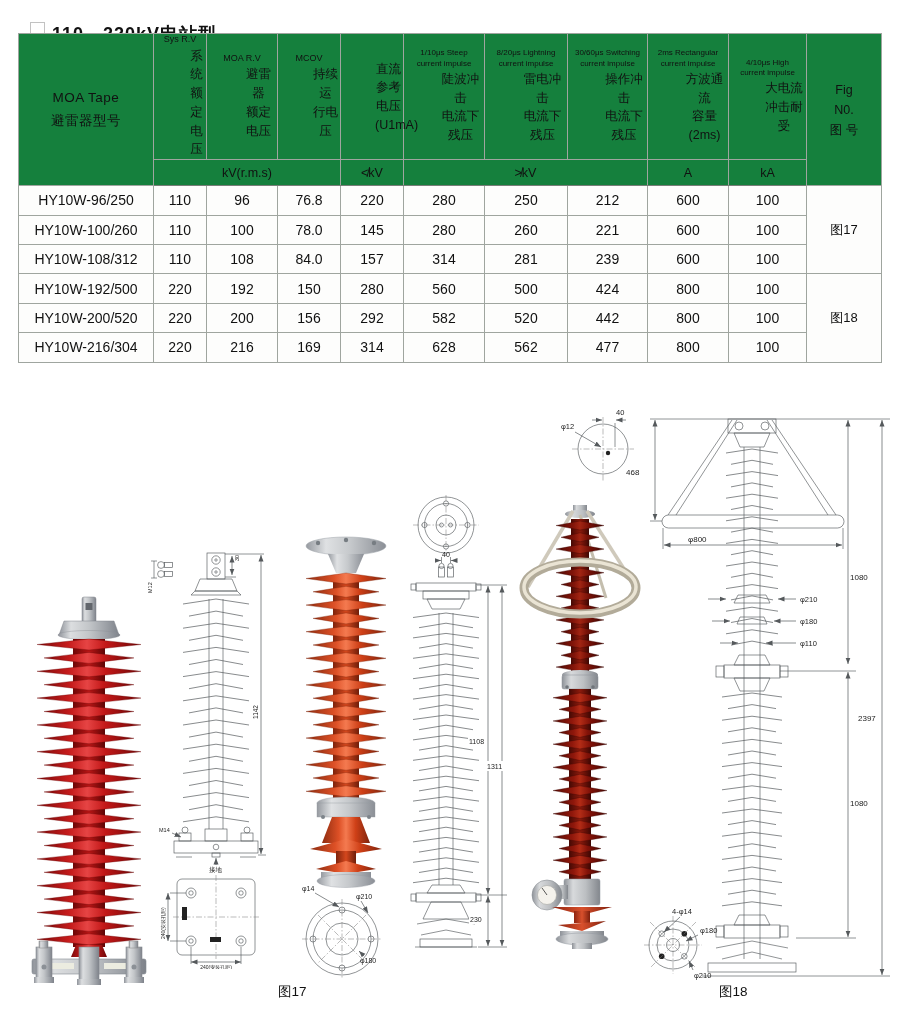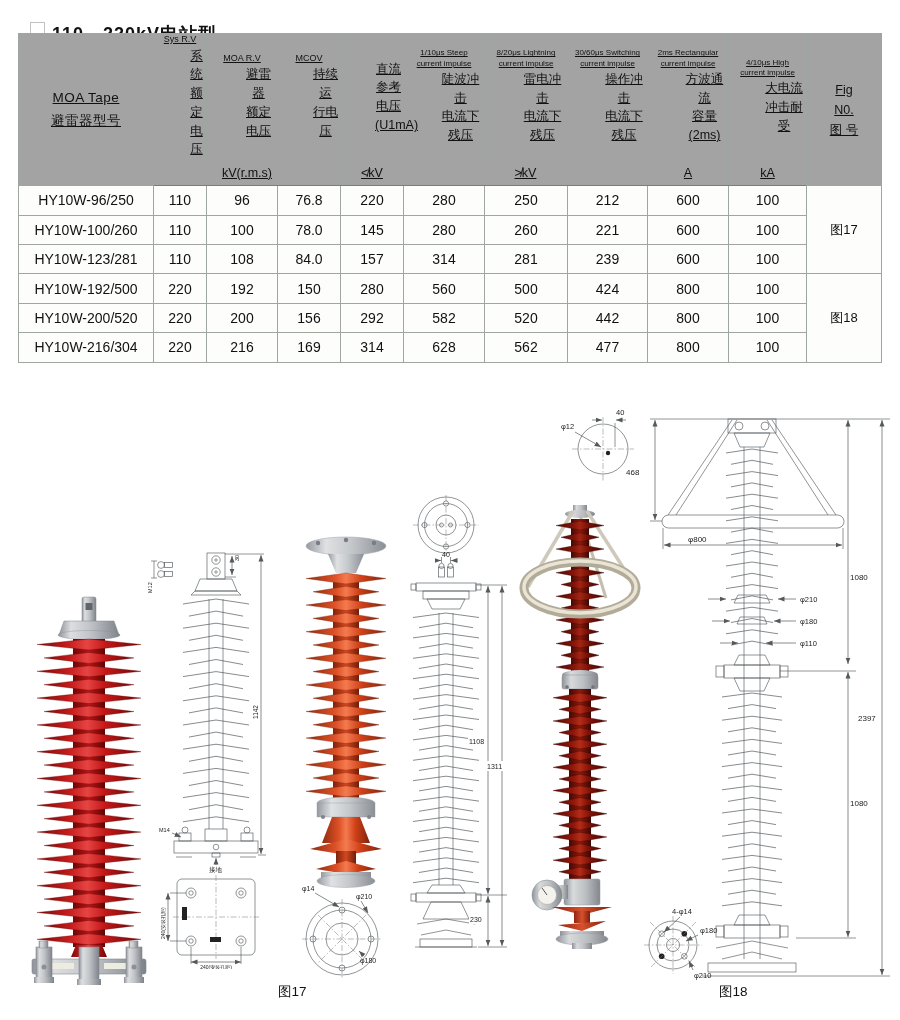--- a/index.html
+++ b/index.html
@@ -16,7 +16,7 @@
               table-layout:fixed;width:863px;border:1.4px solid #6e746e;}
   #spec-table th,#spec-table td{border:1px solid #9fa59f;text-align:center;
               vertical-align:middle;padding:0 1px;}
-  #spec-table thead th{background:#a3a3a3;font-weight:normal;text-decoration:underline;}
+  #spec-table thead th{background:#15803d;font-weight:normal;}
   #spec-table thead tr.units th{height:25px;font-size:12.5px;}
   #spec-table thead tr.main th{height:85px;}
   #spec-table thead tr.units th{border-bottom:1.3px solid #787e78;}

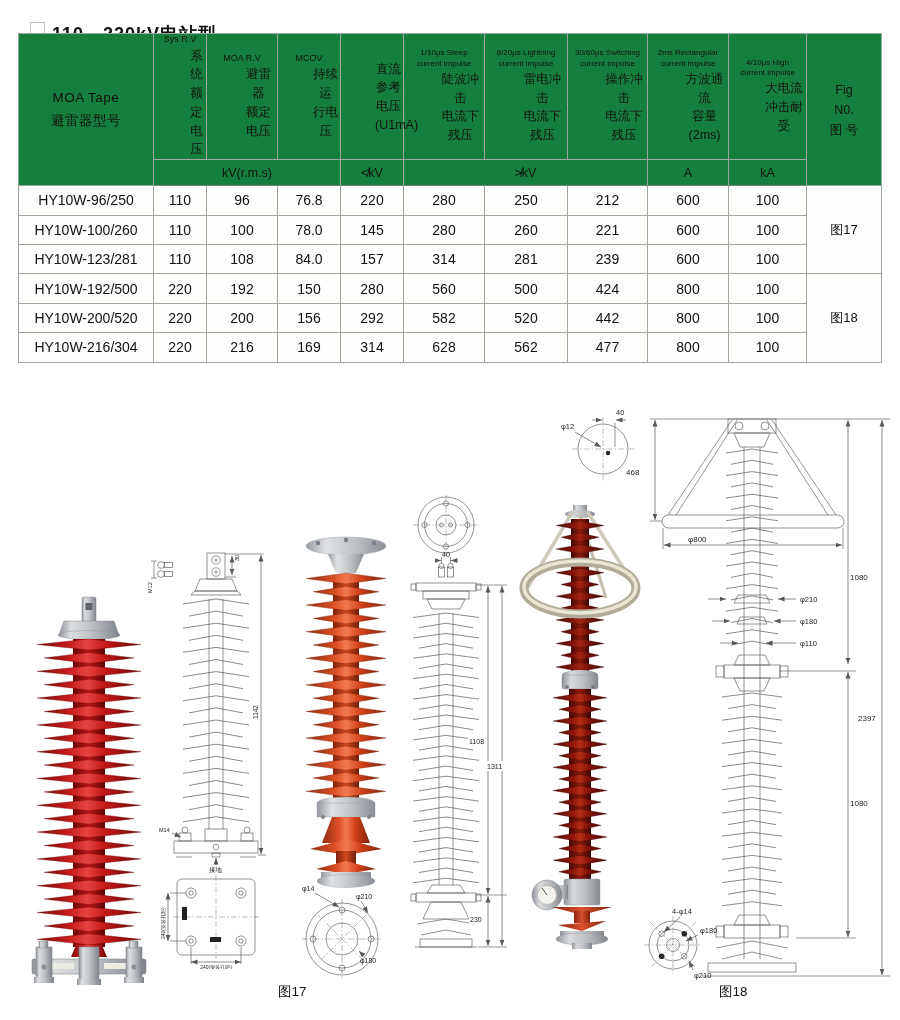--- a/index.html
+++ b/index.html
@@ -159,7 +159,7 @@
         <td>100</td>
       </tr>
       <tr>
-        <td>HY10W-123/281</td>
+        <td>HY10W-108/312</td>
         <td>110</td>
         <td>108</td>
         <td>84.0</td>

